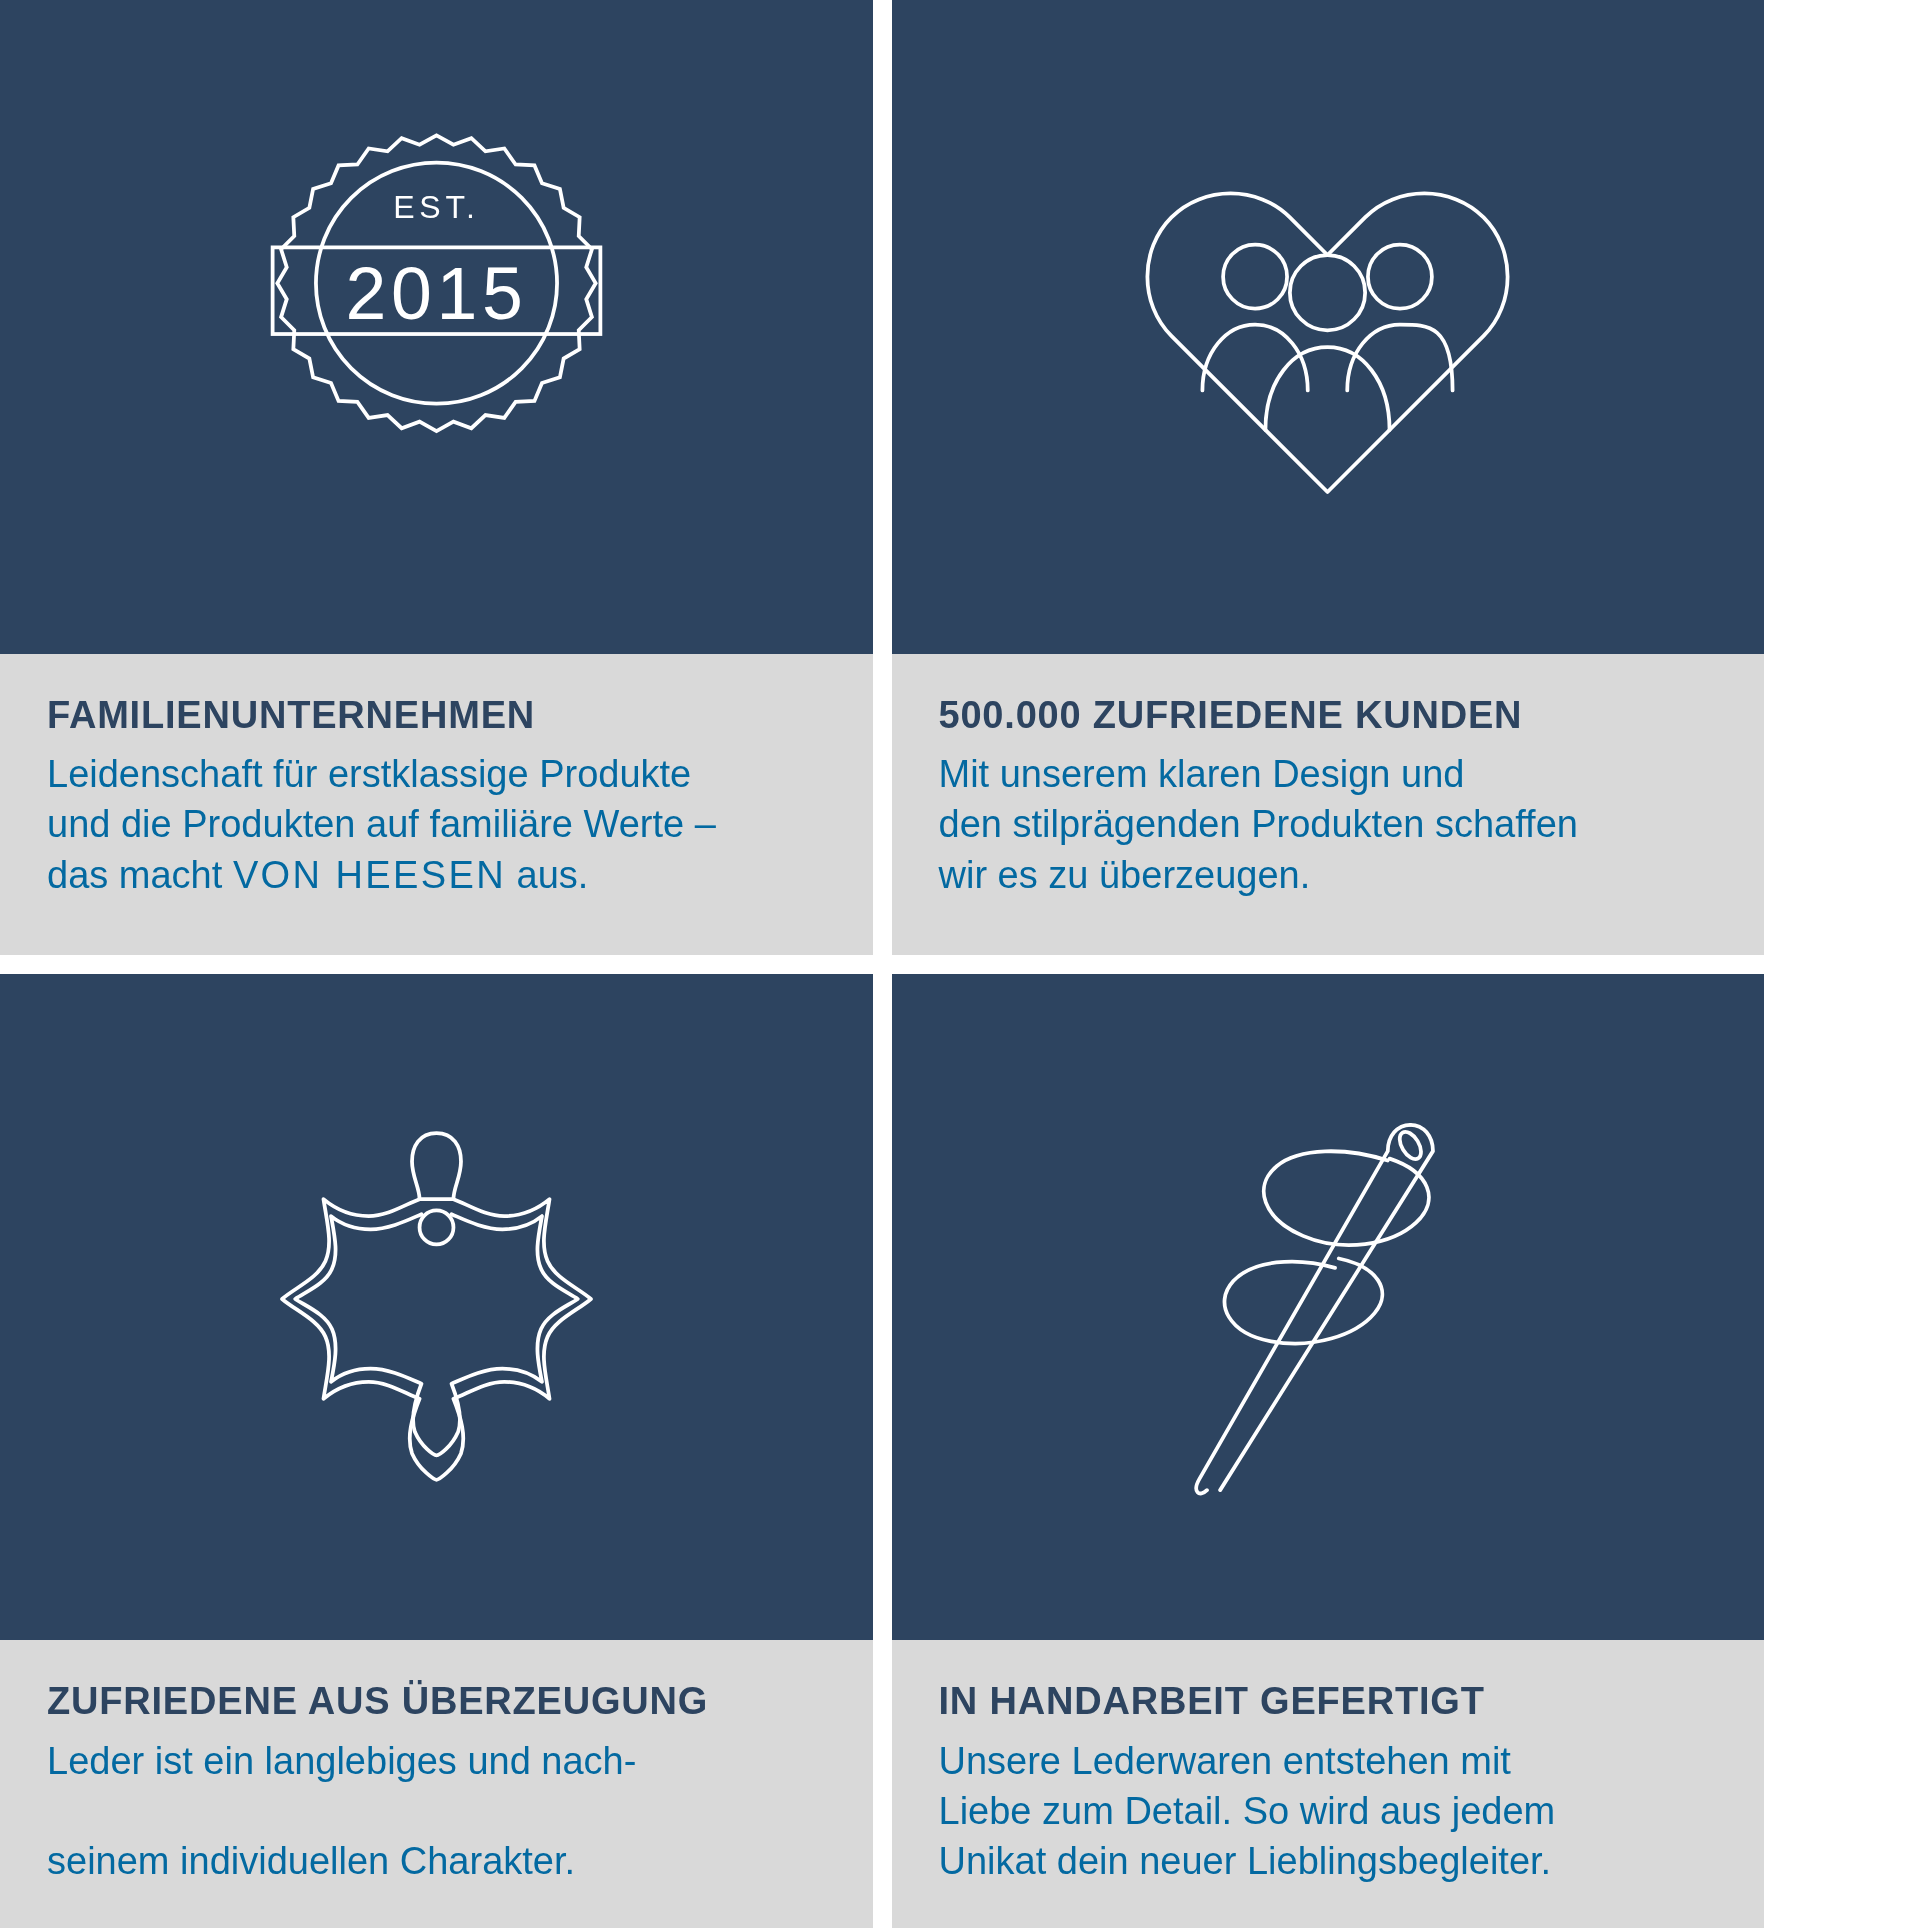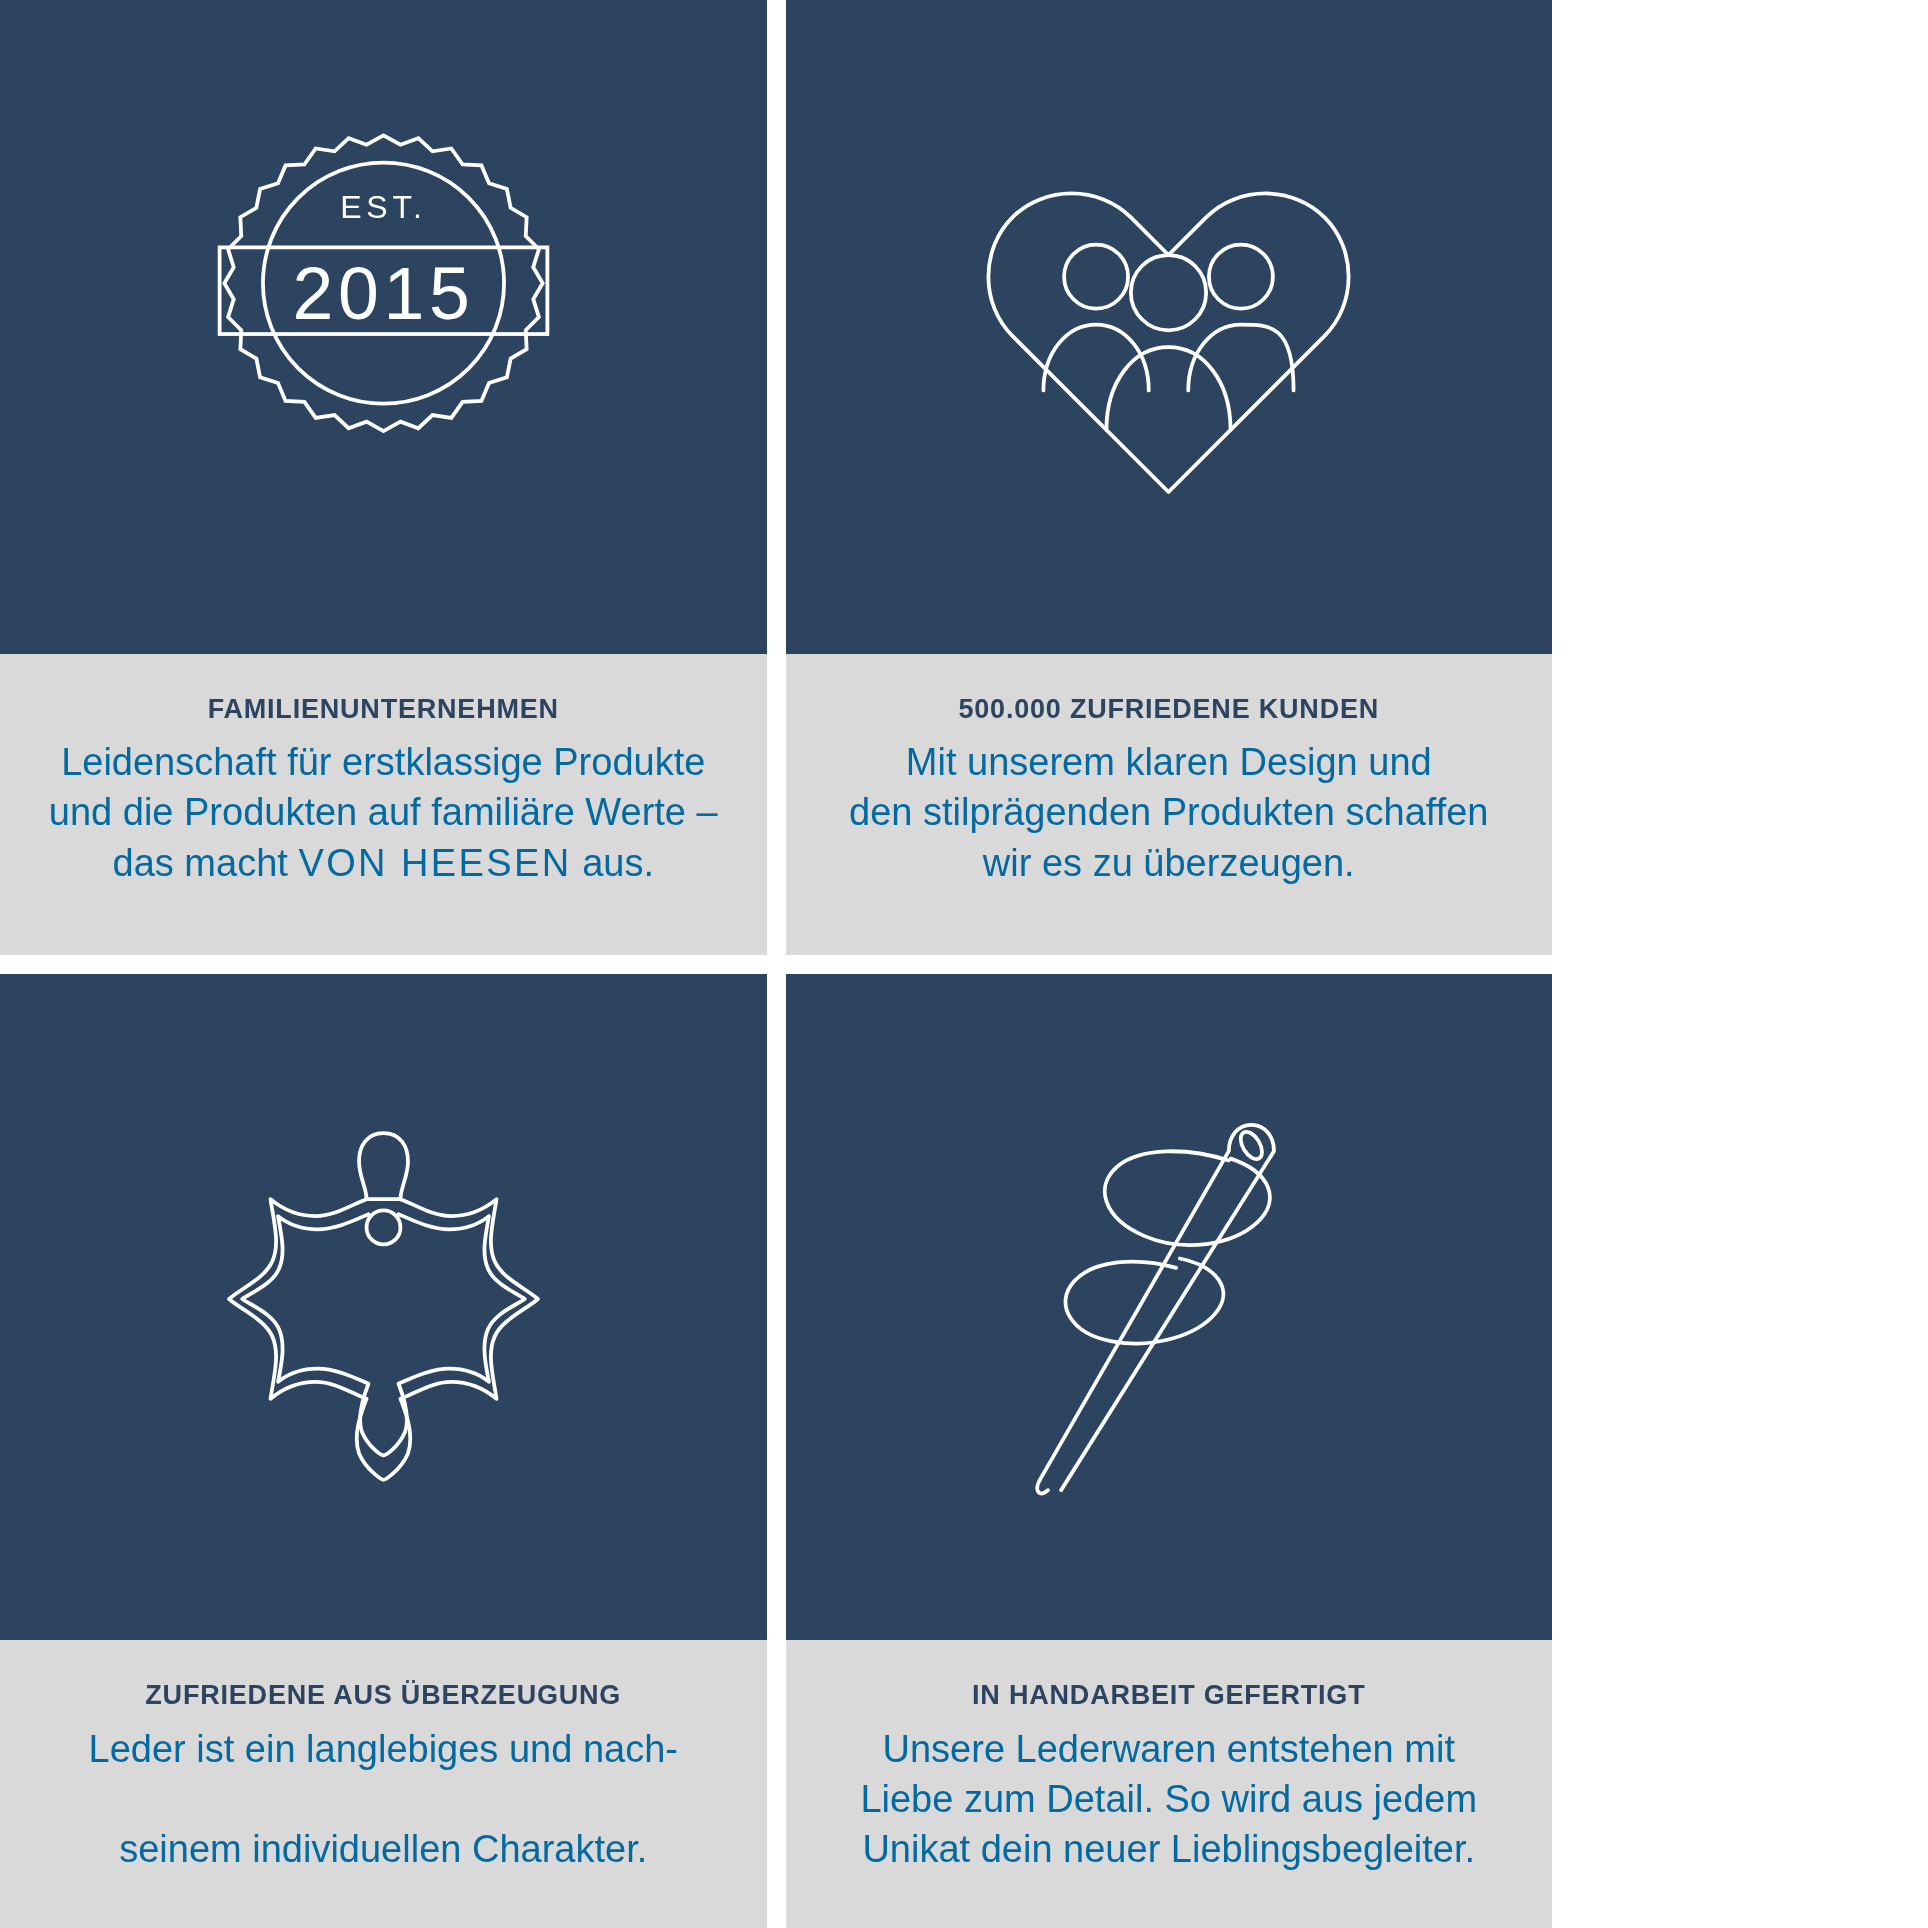--- a/index.html
+++ b/index.html
@@ -16,7 +16,7 @@
   }
 
   .grid {
-    width: 1552px;
+    width: 1764px;
     height: 1928px;
     display: grid;
     grid-template-columns: 1fr 1fr;
@@ -24,7 +24,6 @@
     gap: 19px;
     background: #ffffff;
     box-sizing: border-box;
-    text-align: center;
   }
 
   .cell {

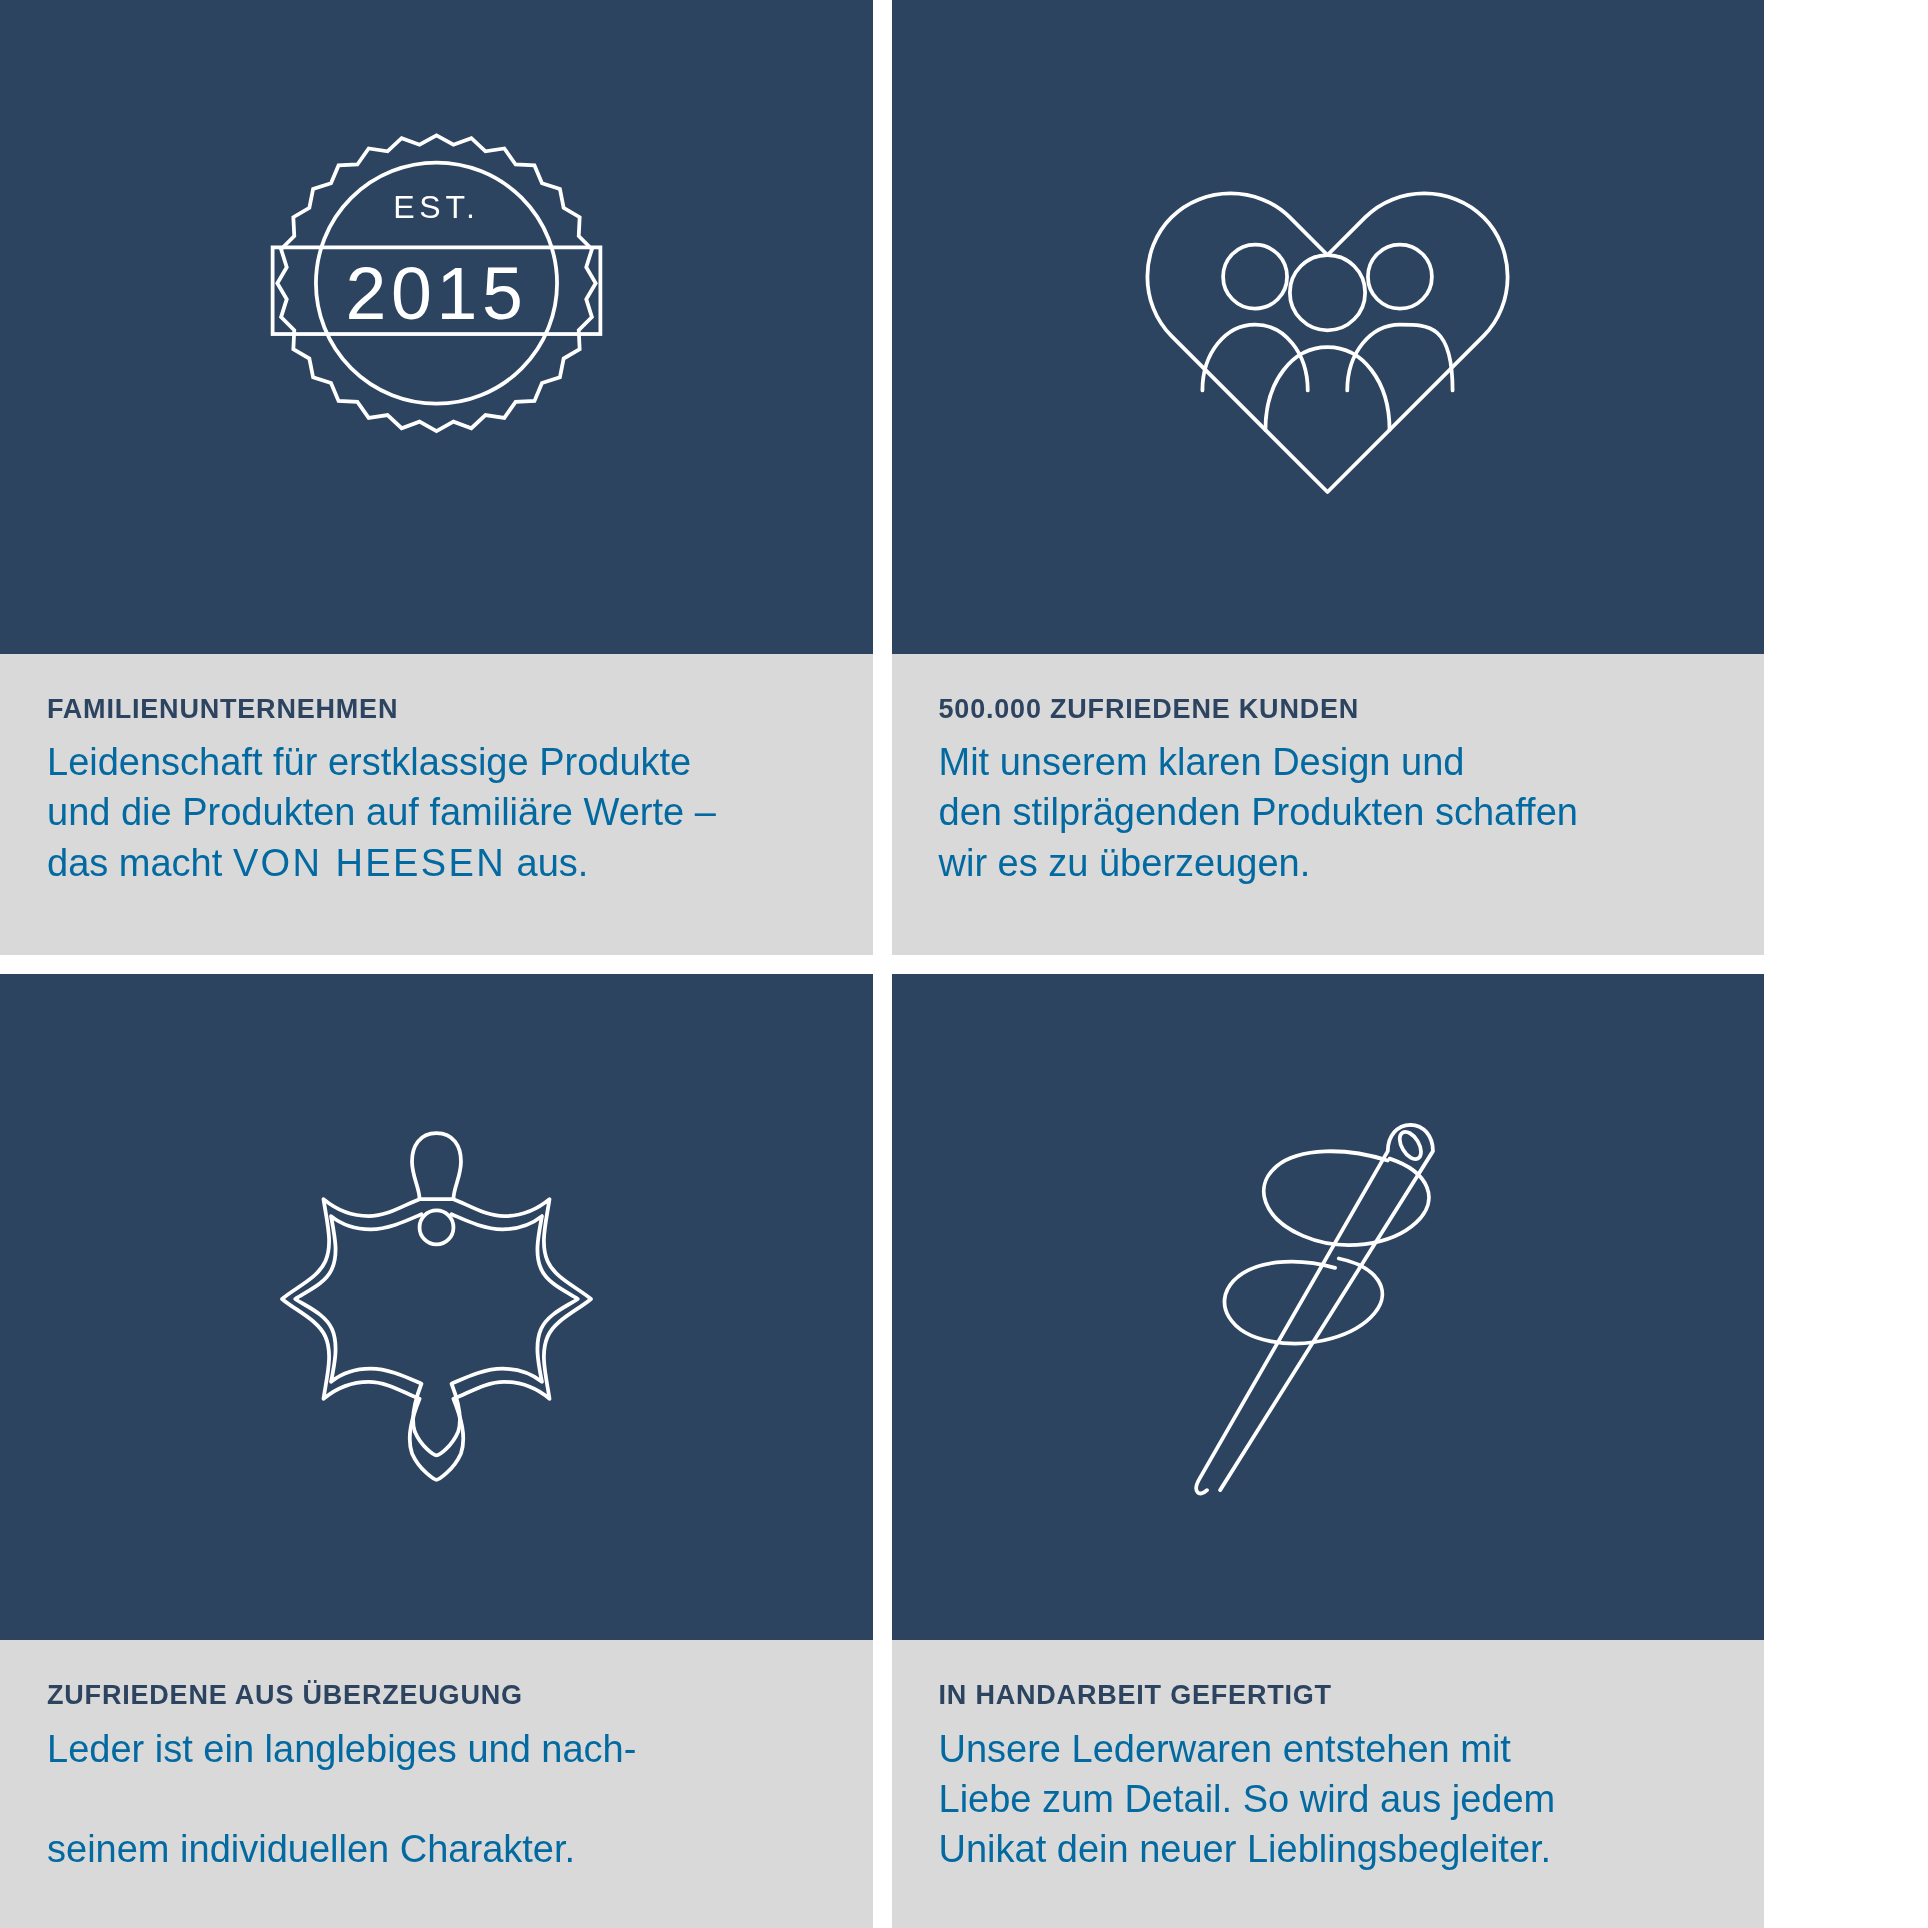--- a/index.html
+++ b/index.html
@@ -61,7 +61,7 @@
 
   .headline {
     color: #2d4460;
-    font-size: 27px;
+    font-size: 38px;
     font-weight: bold;
     letter-spacing: 0.8px;
     line-height: 1.1;

